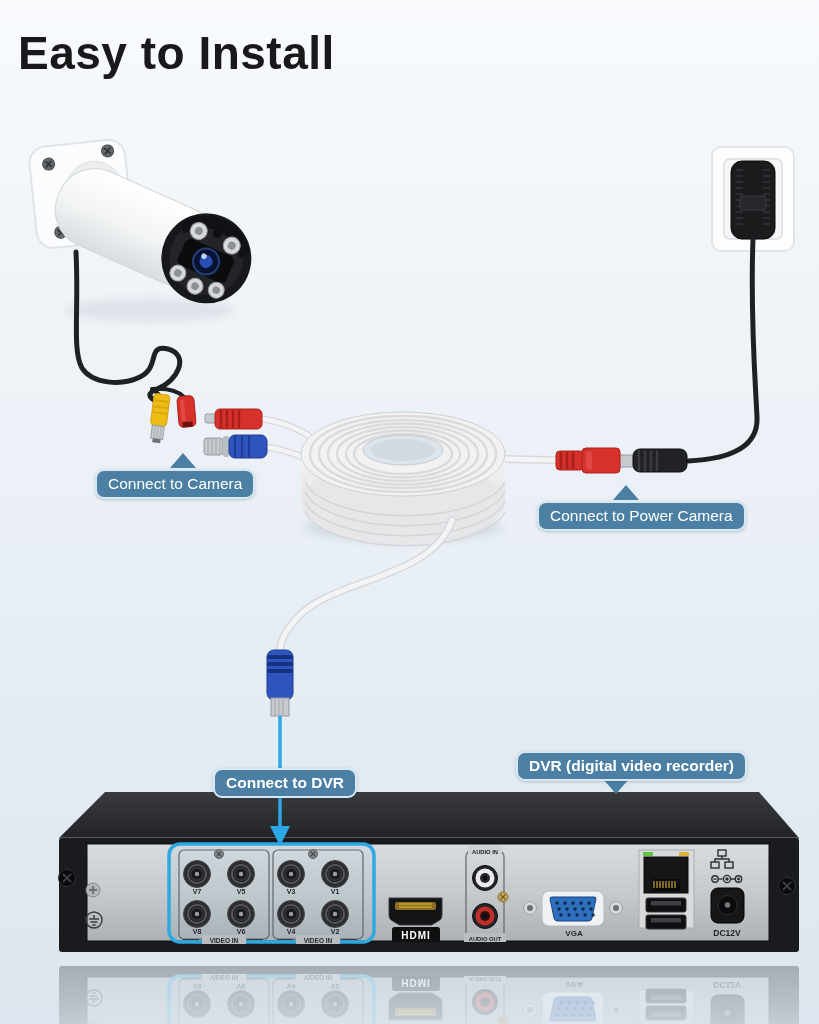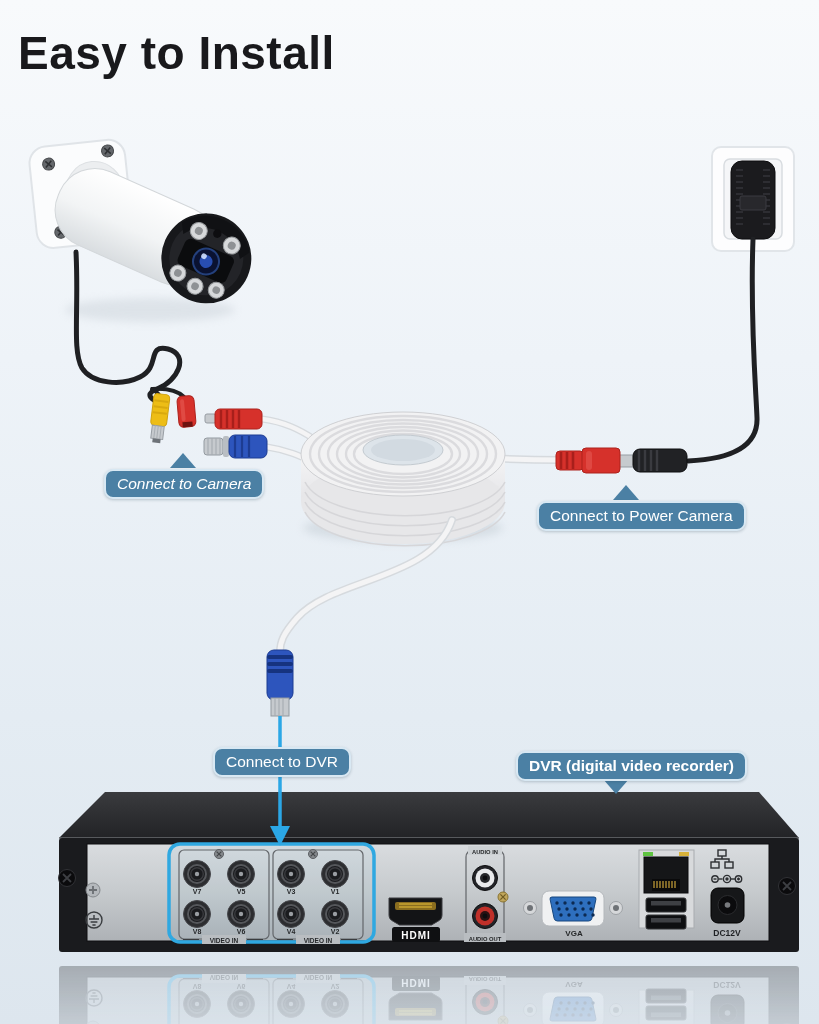--- a/index.html
+++ b/index.html
@@ -443,7 +443,7 @@
   </svg>
 
   <div class="tri tri-up" style="left:170px;top:453px;"></div>
-  <div class="callout" style="left:104px;top:469px;font-style:italic;">Connect to Camera</div>
+  <div class="callout" style="left:95px;top:469px;">Connect to Camera</div>
 
   <div class="tri tri-up" style="left:613px;top:485px;"></div>
   <div class="callout" style="left:537px;top:501px;">Connect to Power Camera</div>

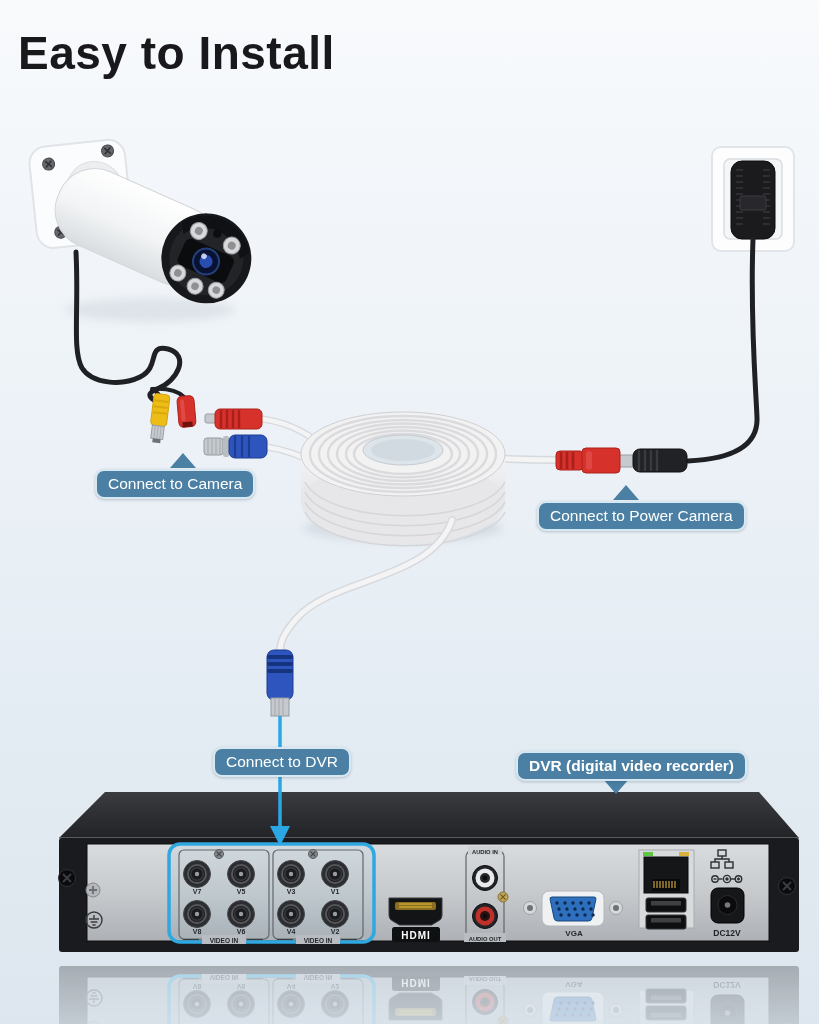--- a/index.html
+++ b/index.html
@@ -448,7 +448,7 @@
   <div class="tri tri-up" style="left:613px;top:485px;"></div>
   <div class="callout" style="left:537px;top:501px;">Connect to Power Camera</div>
 
-  <div class="callout" style="left:213px;top:747px;">Connect to DVR</div>
+  <div class="callout" style="left:213px;top:768px;font-weight:bold;">Connect to DVR</div>
 
   <div class="callout" style="left:516px;top:751px;font-weight:bold;">DVR (digital video recorder)</div>
   <div class="tri tri-down" style="left:603px;top:779px;"></div>

